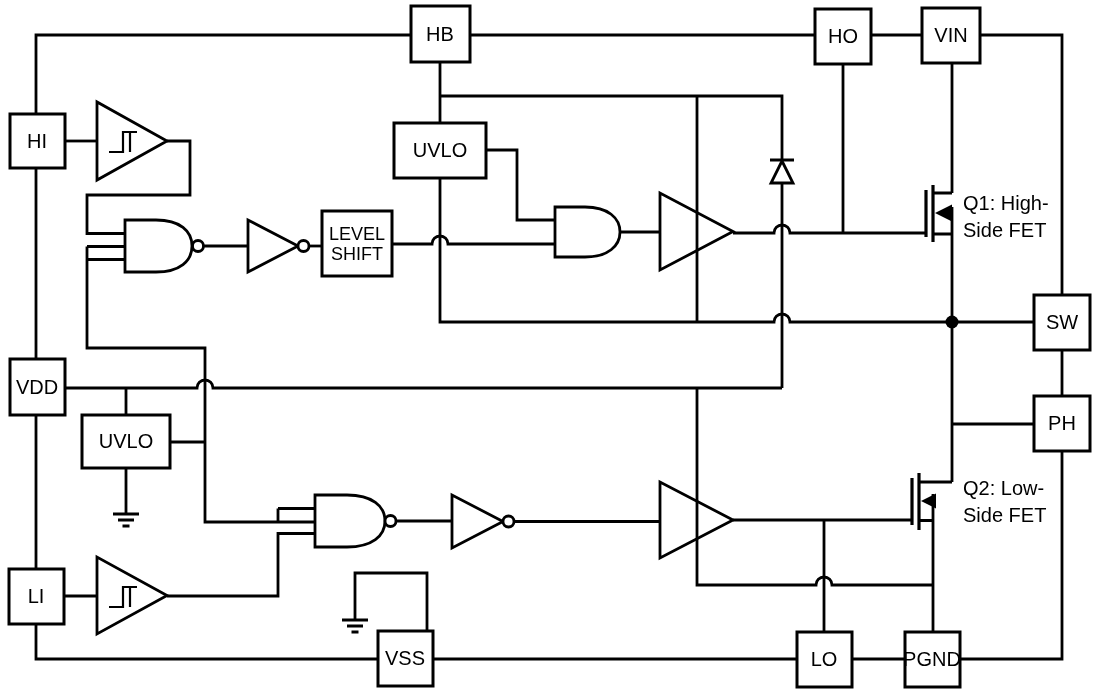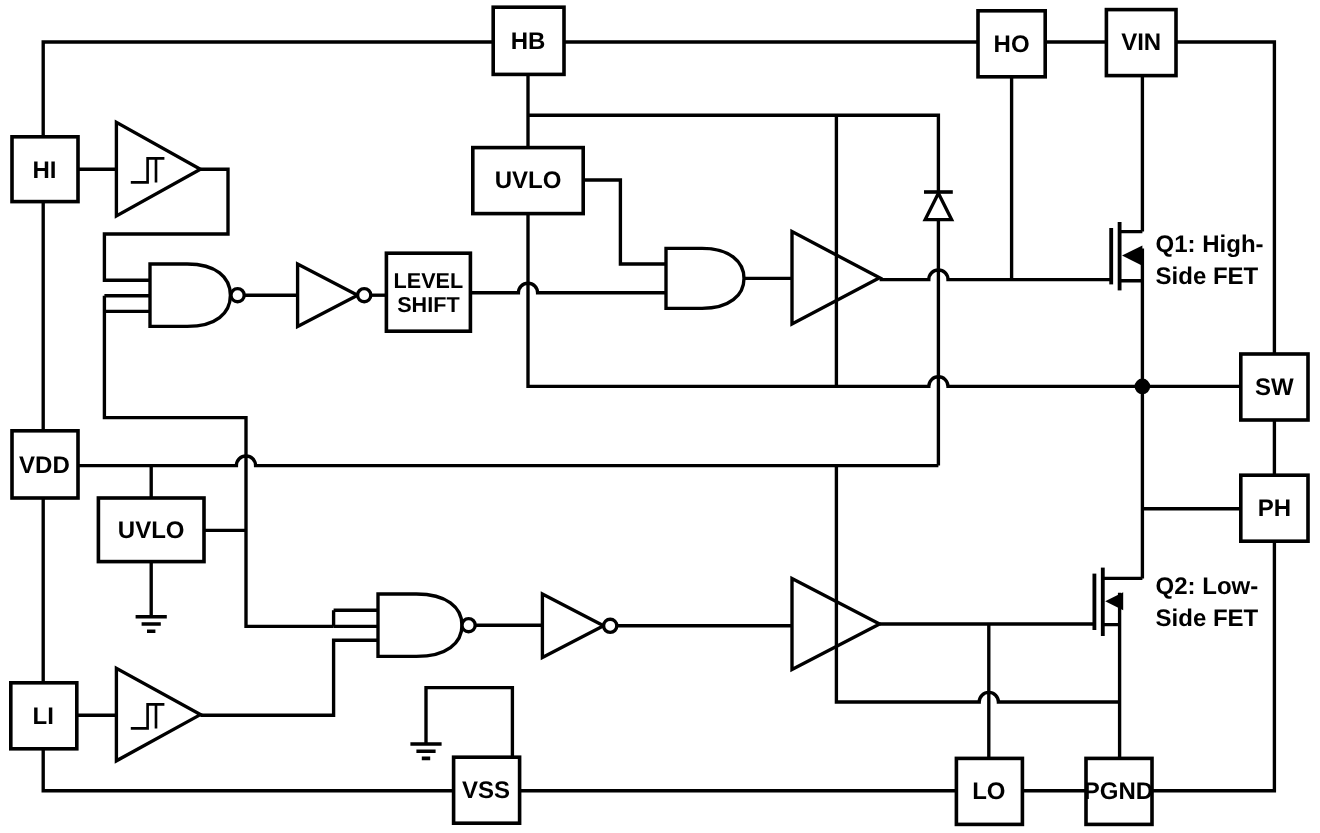--- a/index.html
+++ b/index.html
@@ -3,7 +3,7 @@
 <meta charset="utf-8">
 <style>
   html,body{margin:0;padding:0;background:#ffffff;}
-  .stage{width:1100px;height:694px;position:relative;font-family:"Liberation Sans",sans-serif;font-weight:bold;}
+  .stage{width:1100px;height:694px;position:relative;font-family:"Liberation Sans",sans-serif;}
   svg{display:block;}
   text{font-family:"Liberation Sans",sans-serif;fill:#000;}
   .pin-label{font-size:20px;}

